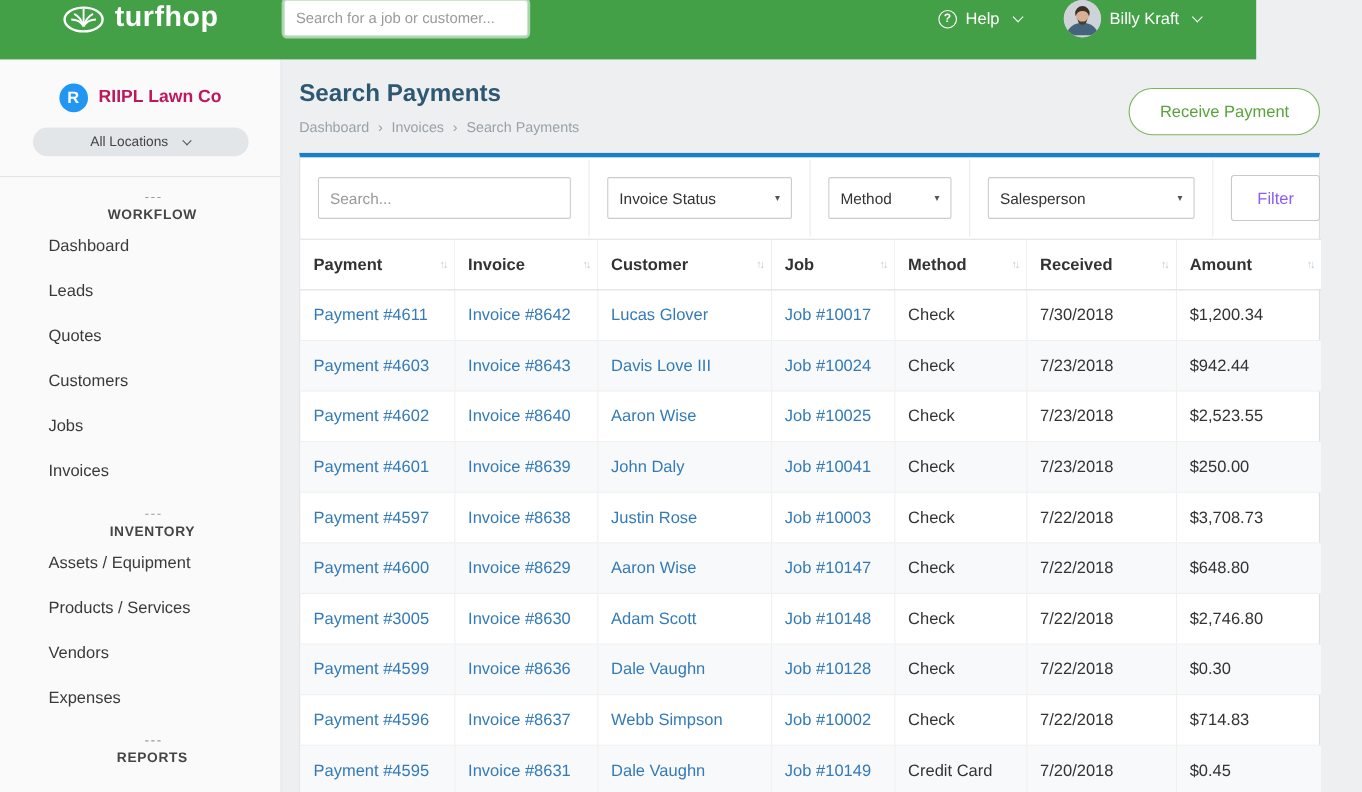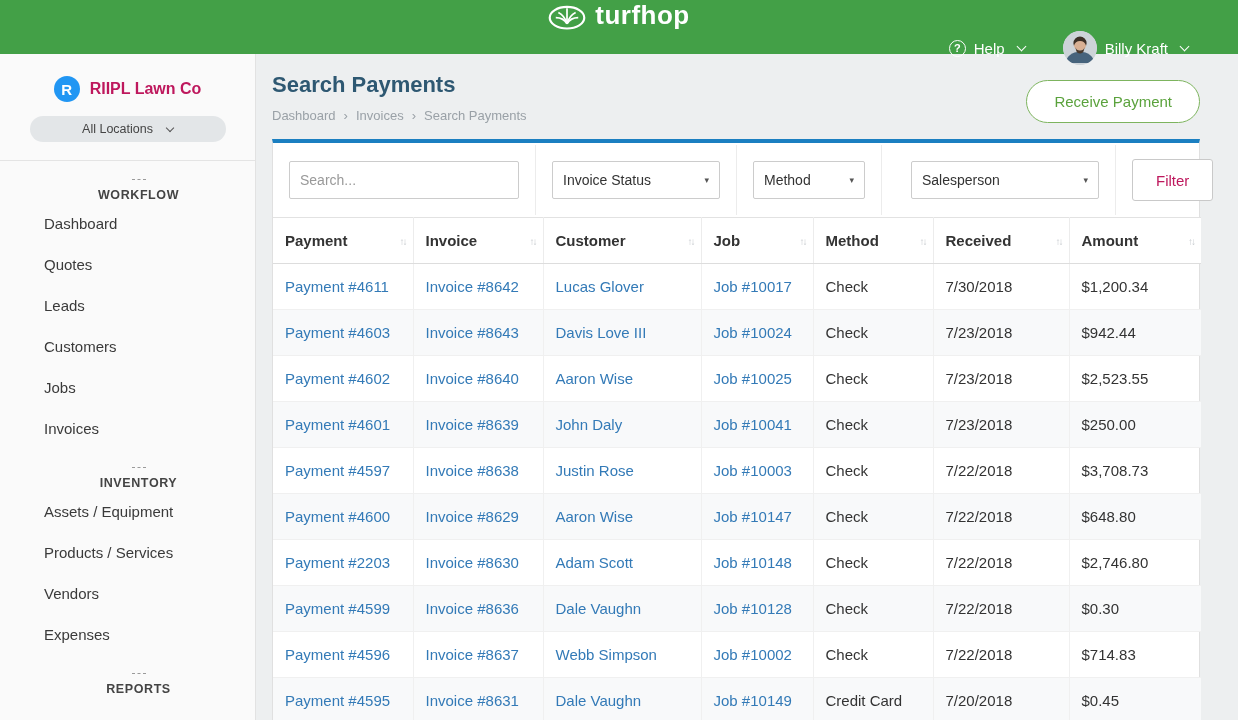--- a/index.html
+++ b/index.html
@@ -12,8 +12,8 @@
 
   
   .topbar {
-    position:fixed; top:0; left:0; width:1238px; height:54px;
-    background:#43a047; display:flex; align-items:center; z-index:20;flex-direction:column;
+    position:fixed; top:0; left:0; width:1142px; height:54px;
+    background:#43a047; display:flex; align-items:flex-start; z-index:20;
   }
   .topbar-left { width:256px; display:flex; justify-content:center; align-items:center; }
   .brand { display:flex; align-items:center; gap:9px; color:#fff; cursor:pointer; }

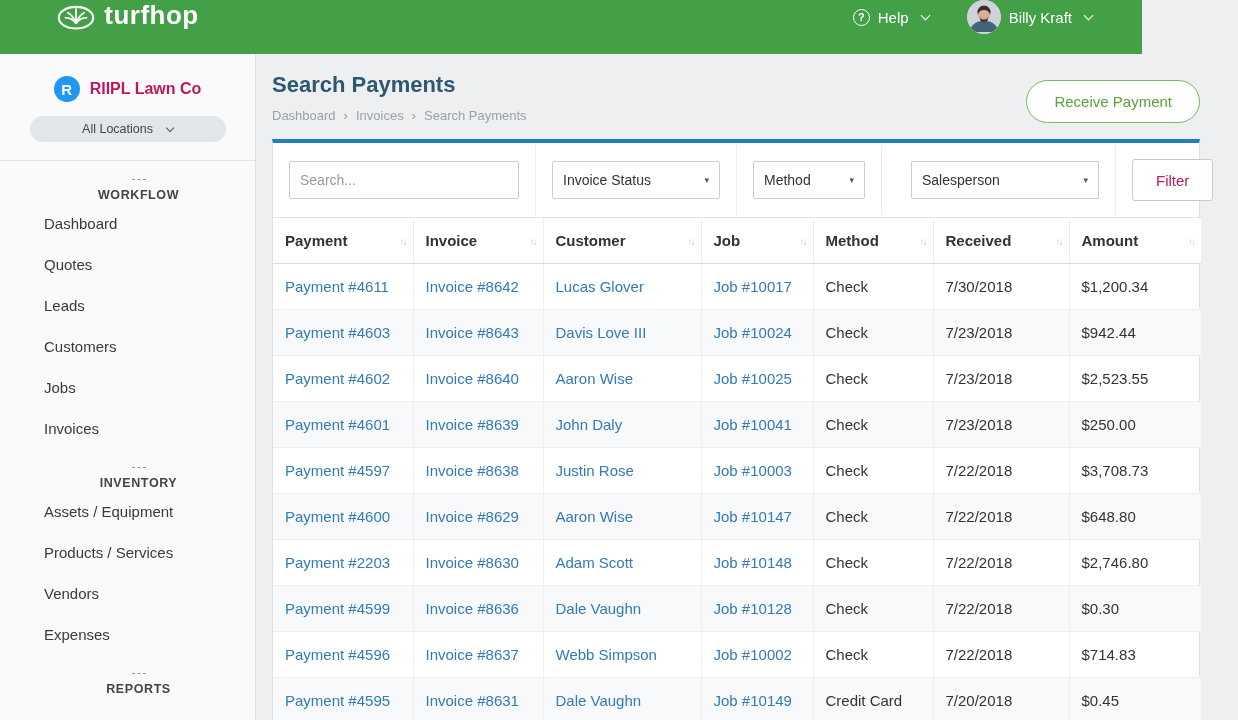--- a/index.html
+++ b/index.html
@@ -139,6 +139,7 @@
     </div>
   </div>
 
+  <input class="topbar-search" type="text" placeholder="Search for a job or customer..." style="">
 
   <div class="topbar-right">
     <div class="help-menu">

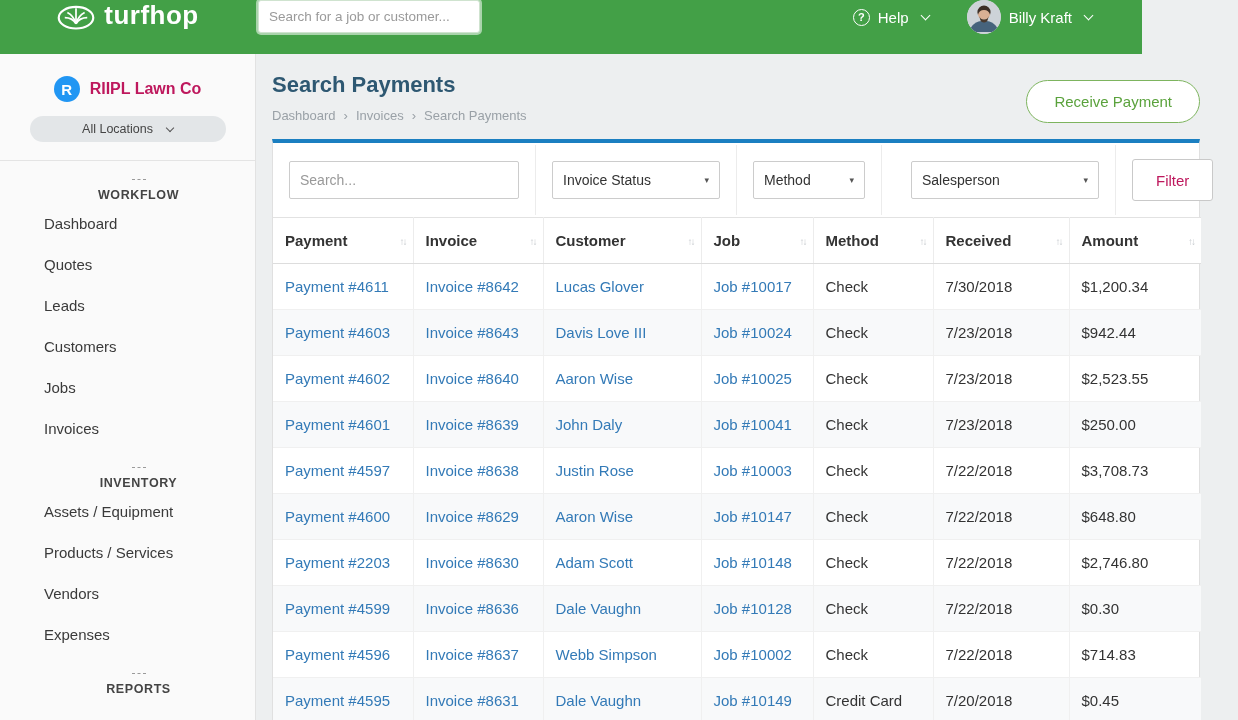--- a/index.html
+++ b/index.html
@@ -94,7 +94,7 @@
   .select .tri { font-size:9px; color:#555; margin-left:12px; }
   .w-status { width:168px; }
   .w-method { width:112px; }
-  .w-sales { width:188px;margin-left:13px; }
+  .w-sales { width:188px; }
   .filter-btn {
     height:42px; padding:0 23px; background:#fff; border:1px solid #c9c9c9; border-radius:3px;
     font-size:15px; color:#be185d; cursor:pointer; font-family:"Liberation Sans", sans-serif;

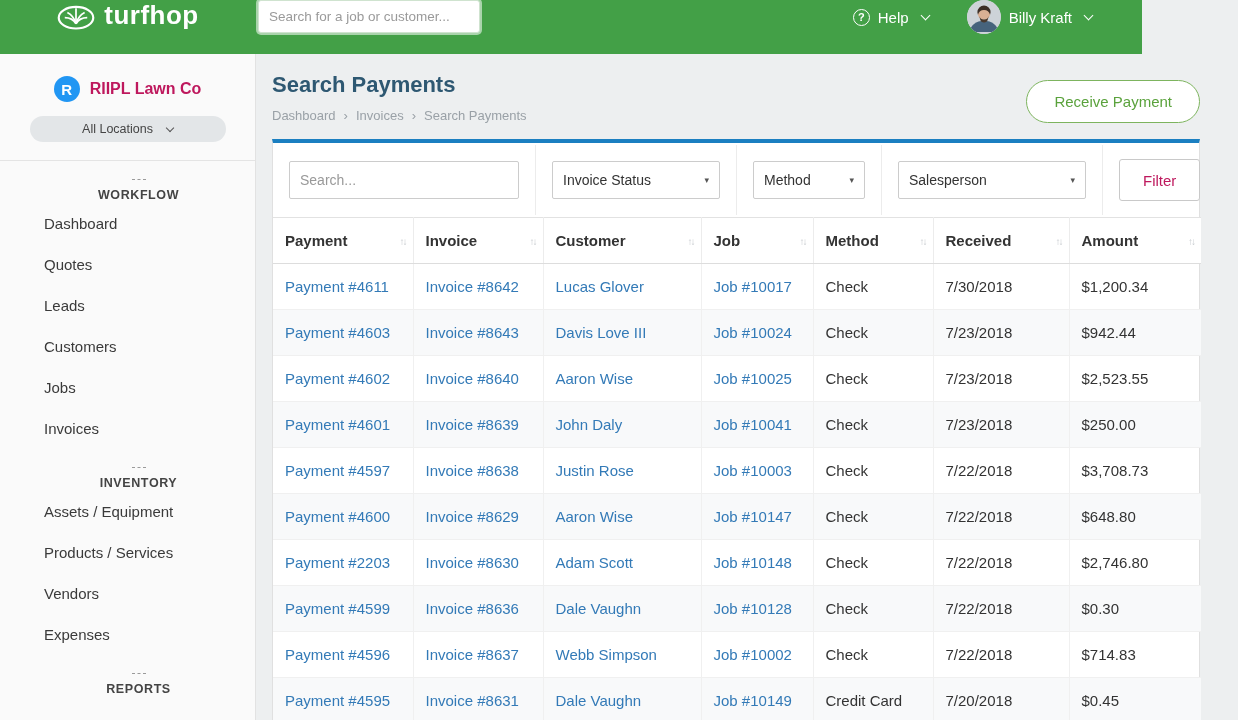--- a/index.html
+++ b/index.html
@@ -97,7 +97,7 @@
   .w-sales { width:188px; }
   .filter-btn {
     height:42px; padding:0 23px; background:#fff; border:1px solid #c9c9c9; border-radius:3px;
-    font-size:15px; color:#be185d; cursor:pointer; font-family:"Liberation Sans", sans-serif;
+    font-size:15px; color:#8b5cf6; cursor:pointer; font-family:"Liberation Sans", sans-serif;
   }
 
   

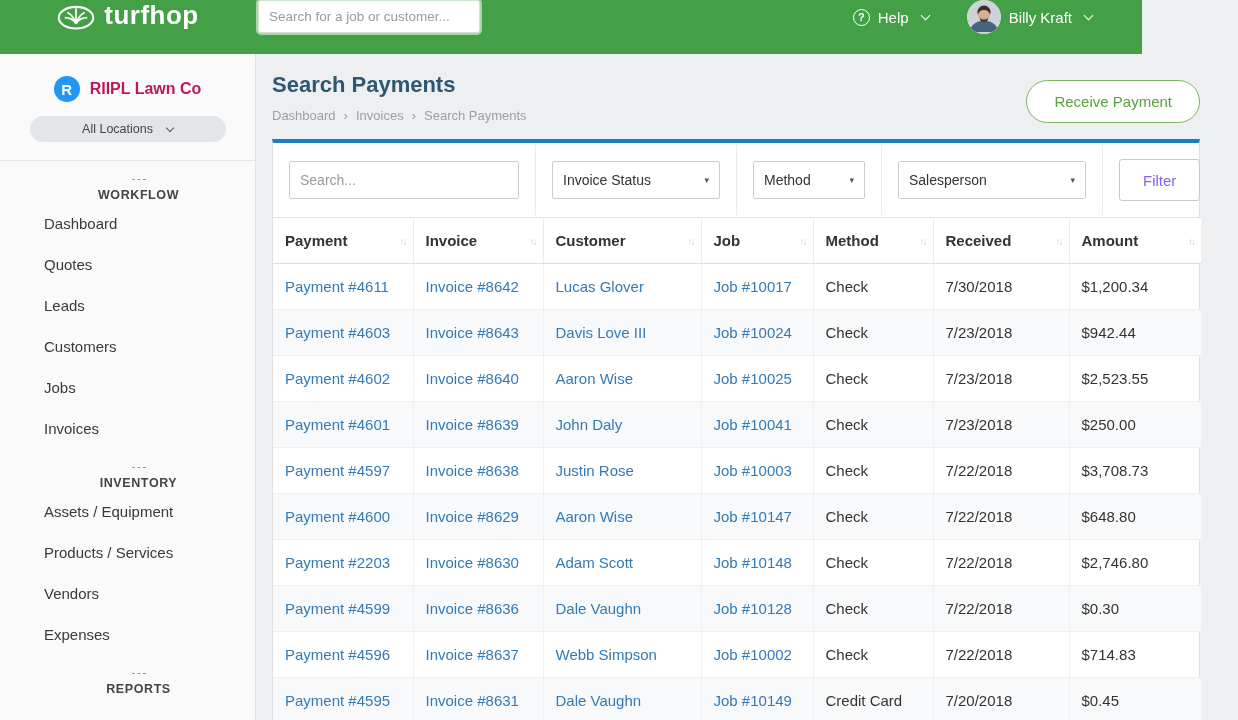--- a/index.html
+++ b/index.html
@@ -182,8 +182,8 @@
       <span>WORKFLOW</span>
     </div>
     <div class="nav-item">Dashboard</div>
+    <div class="nav-item">Leads</div>
     <div class="nav-item">Quotes</div>
-    <div class="nav-item">Leads</div>
     <div class="nav-item">Customers</div>
     <div class="nav-item">Jobs</div>
     <div class="nav-item">Invoices</div>

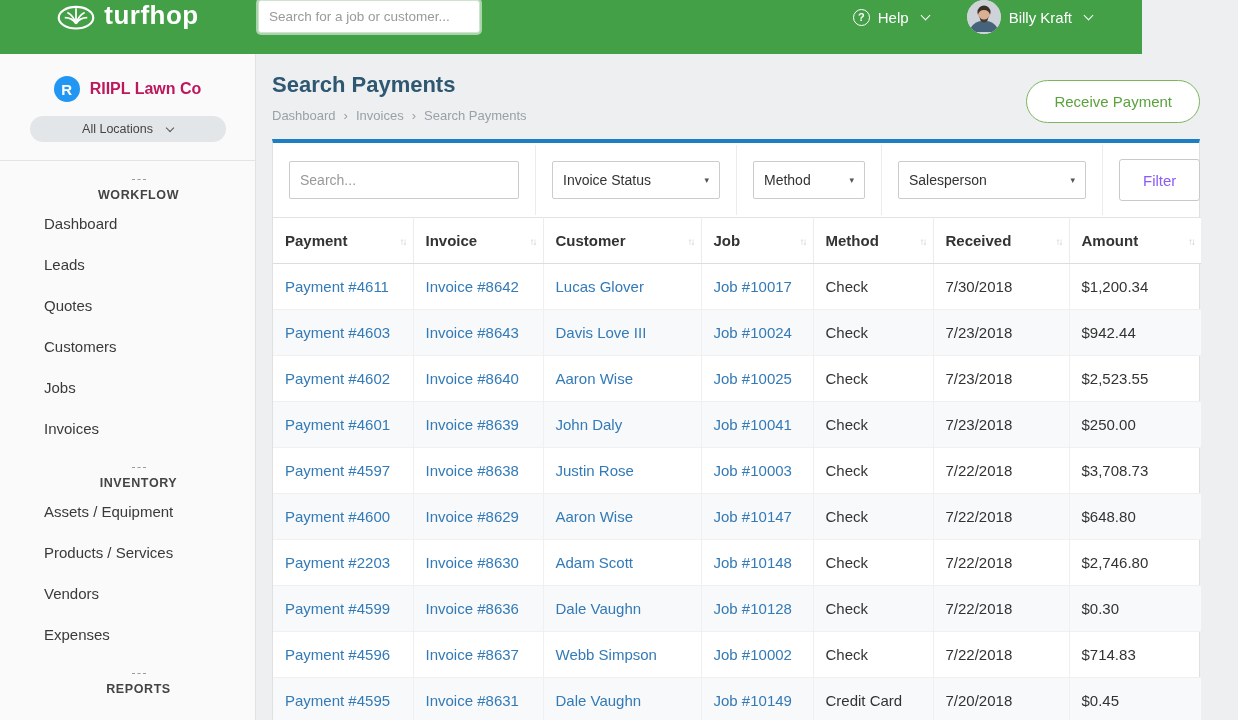--- a/index.html
+++ b/index.html
@@ -325,7 +325,7 @@
             <td>$648.80</td>
           </tr>
           <tr>
-            <td><a href="#">Payment #2203</a></td>
+            <td><a href="#">Payment #3005</a></td>
             <td><a href="#">Invoice #8630</a></td>
             <td><a href="#">Adam Scott</a></td>
             <td><a href="#">Job #10148</a></td>

